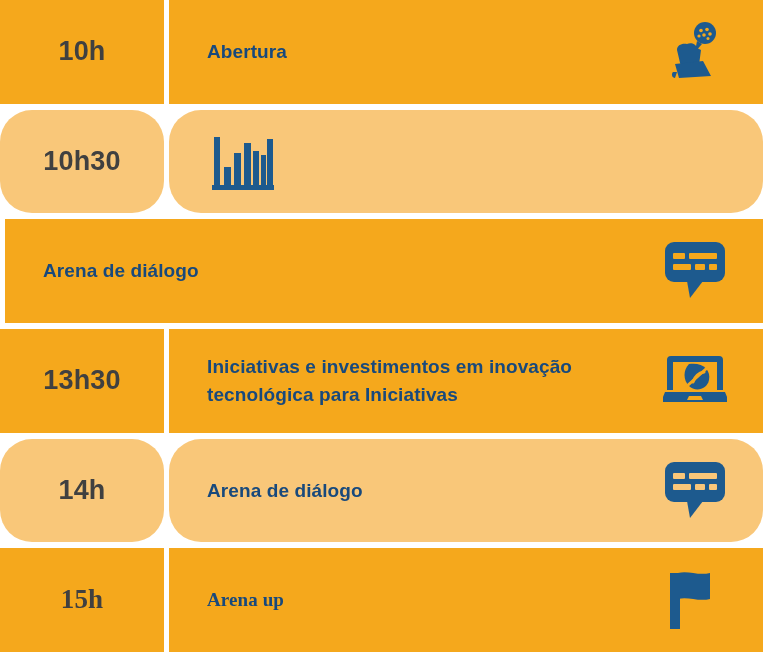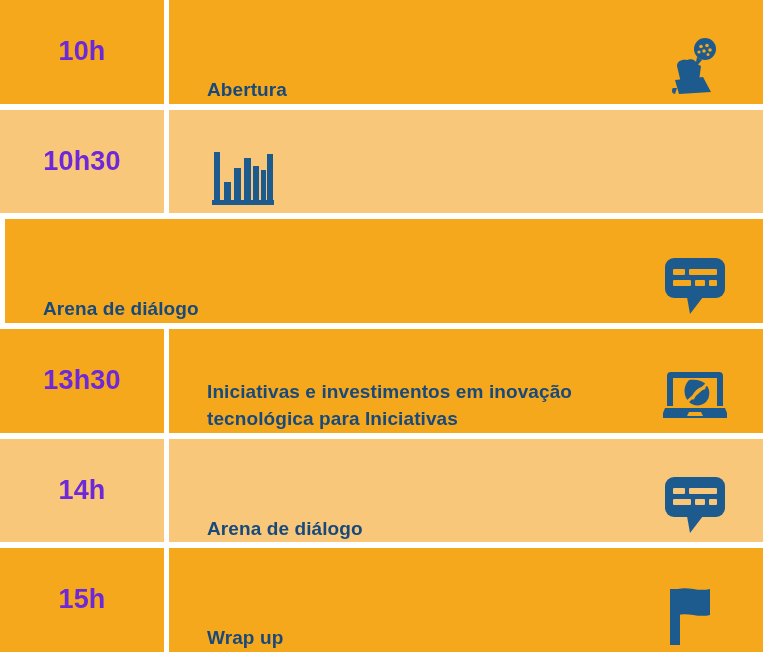--- a/index.html
+++ b/index.html
@@ -47,7 +47,7 @@
     box-sizing: border-box;
   }
   .time-text {
-    color: #6d28d9;
+    color: #404040;
     font-size: 27px;
     font-weight: bold;
     letter-spacing: 0.2px;

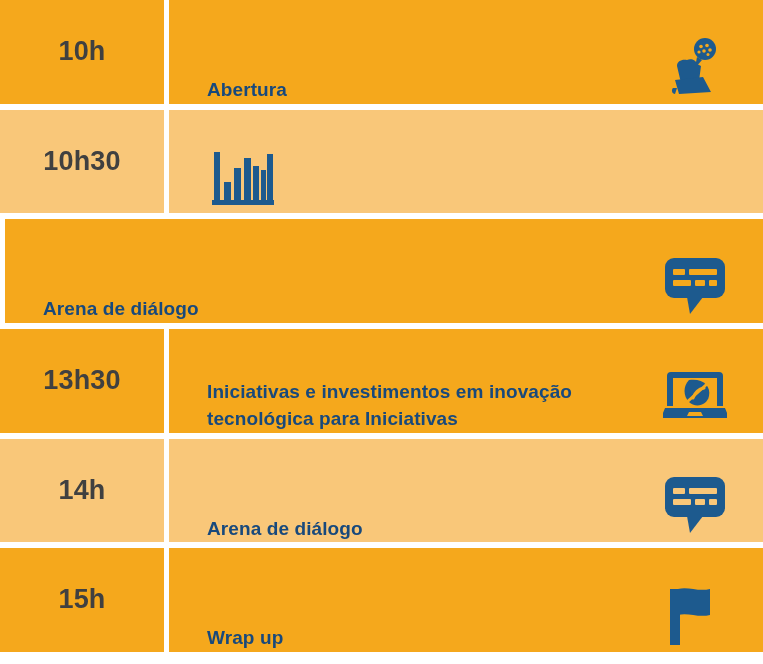--- a/index.html
+++ b/index.html
@@ -60,7 +60,7 @@
   .content-cell {
     flex: 1 1 auto;
     display: flex;
-    align-items: flex-end;
+    align-items: center;
     justify-content: space-between;
     padding: 0 18px 0 38px;
     box-sizing: border-box;

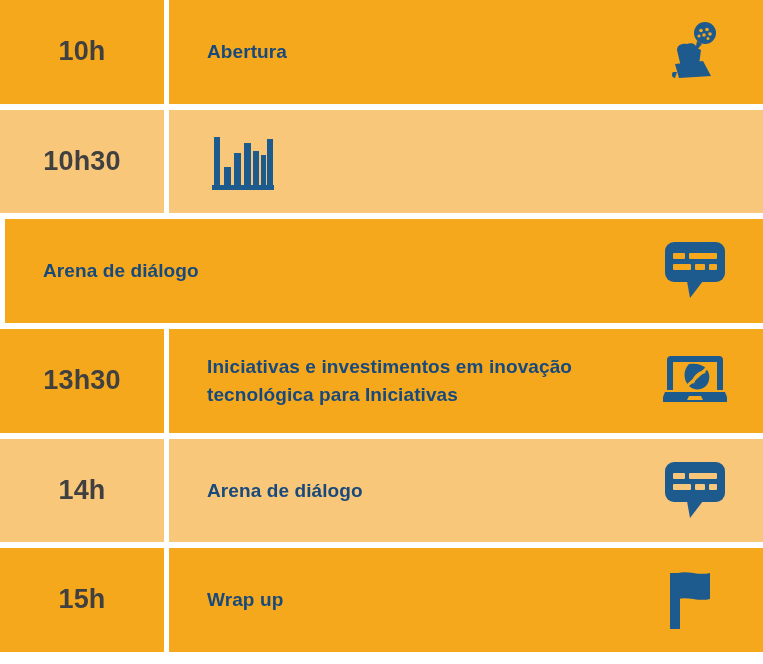--- a/index.html
+++ b/index.html
@@ -37,6 +37,7 @@
   .row-light .time-cell,
   .row-light .content-cell {
     background: #f9c779;
+    border-radius: 32px;
   }
   .time-cell {
     width: 164px;

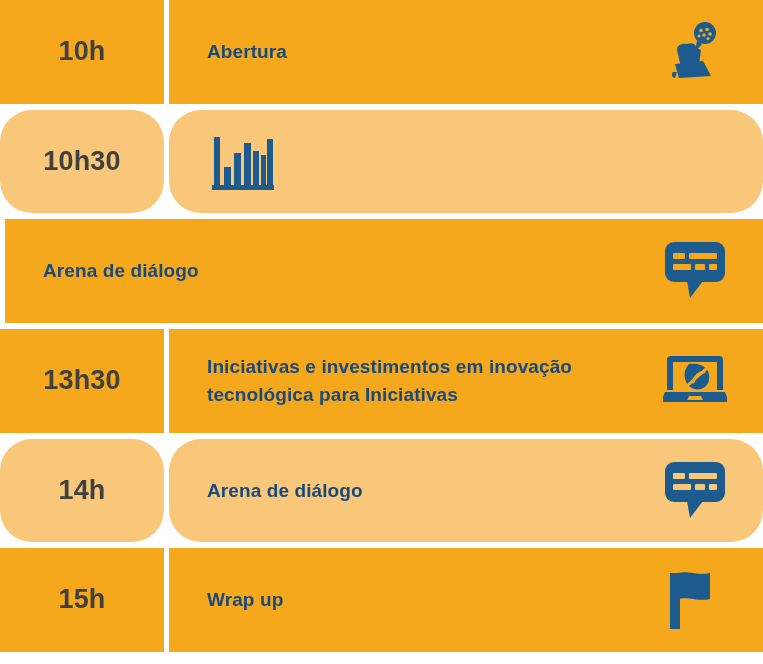--- a/index.html
+++ b/index.html
@@ -29,6 +29,7 @@
   }
   .schedule-row:last-child {
     margin-bottom: 12px;
+    font-family: Liberation Serif, serif;
   }
   .row-dark .time-cell,
   .row-dark .content-cell {

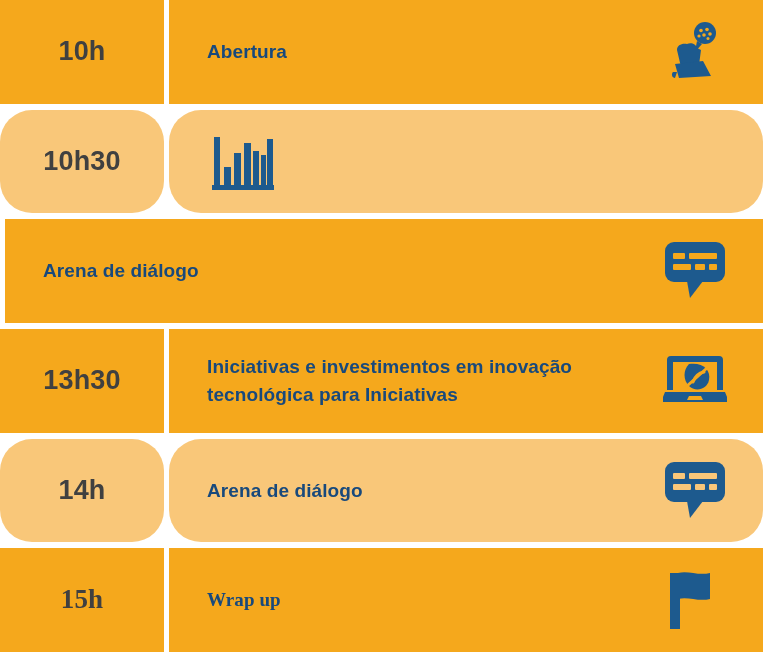--- a/index.html
+++ b/index.html
@@ -225,7 +225,7 @@
     </div>
     <div class="col-gap"></div>
     <div class="content-cell">
-      <span class="session-title">Wrap up</span>
+      <span class="session-title">Arena up</span>
       <span class="session-icon">
         <svg width="58" height="62" viewBox="0 0 58 62">
           <g fill="#1d5a8e">

